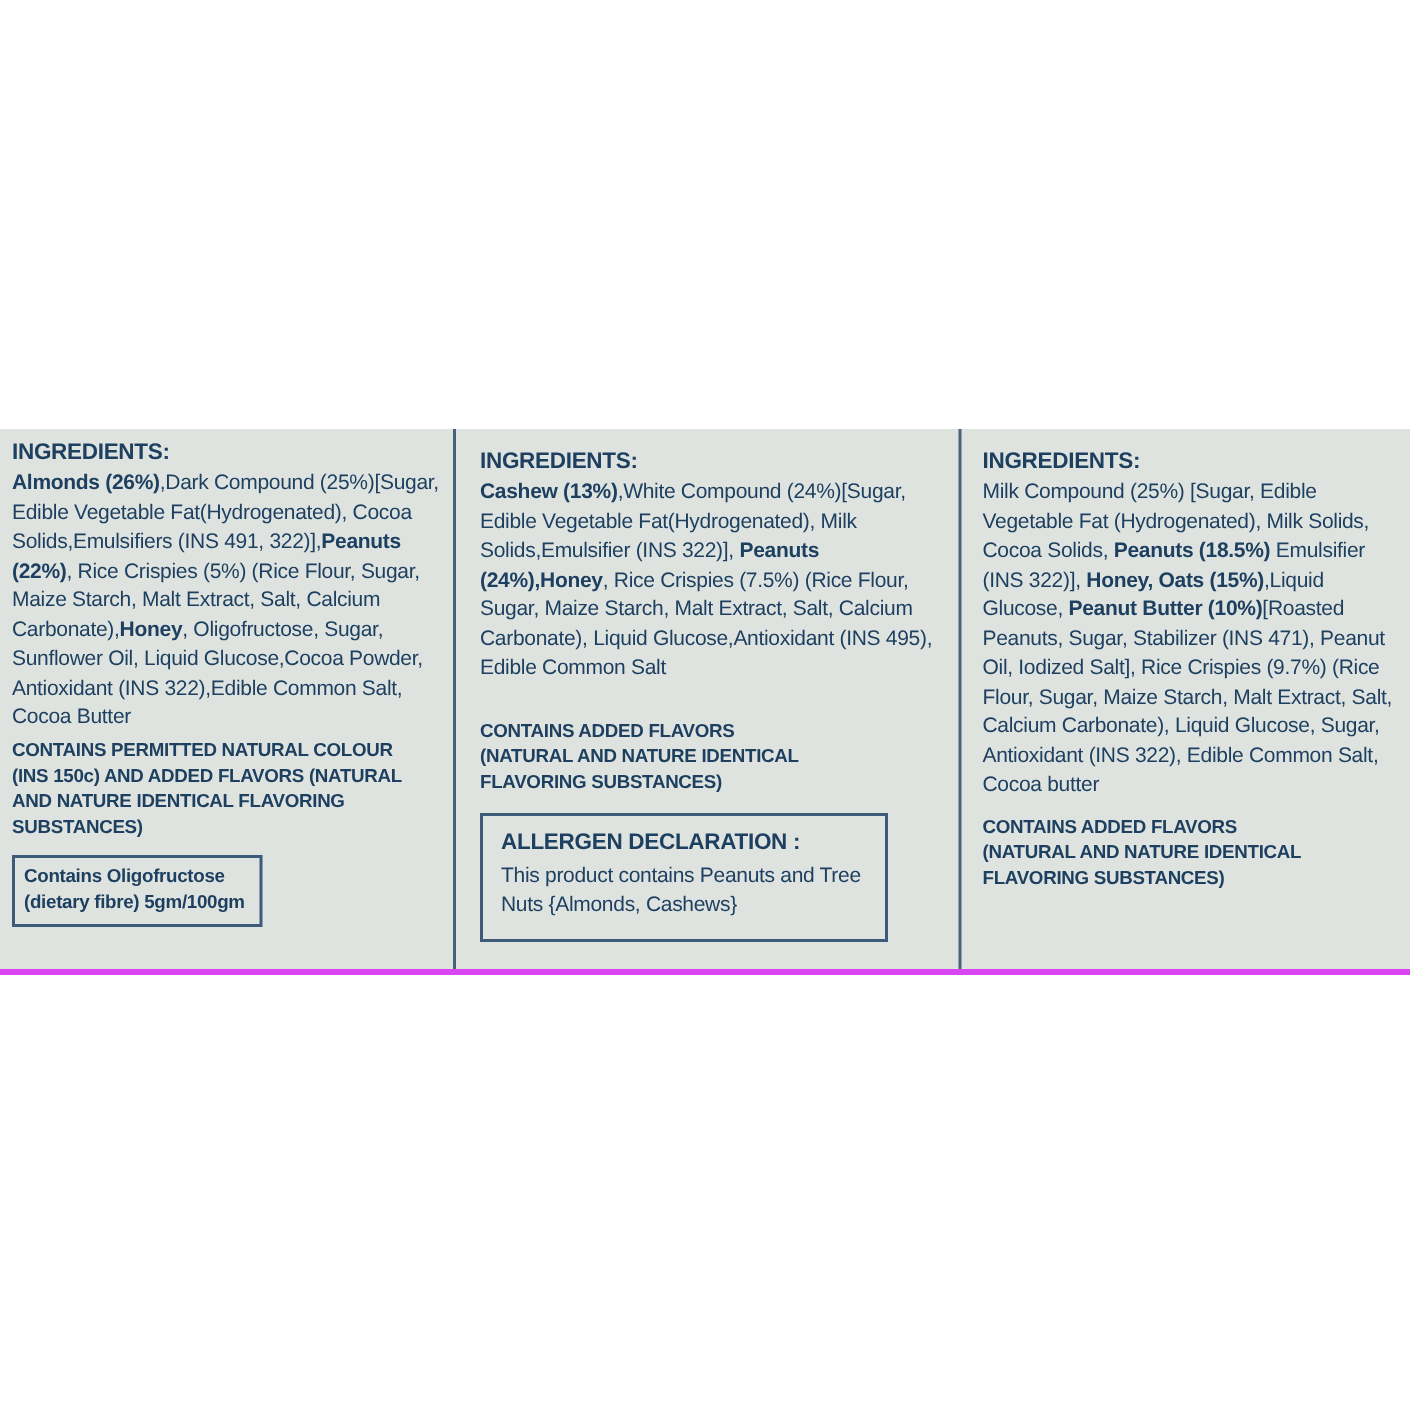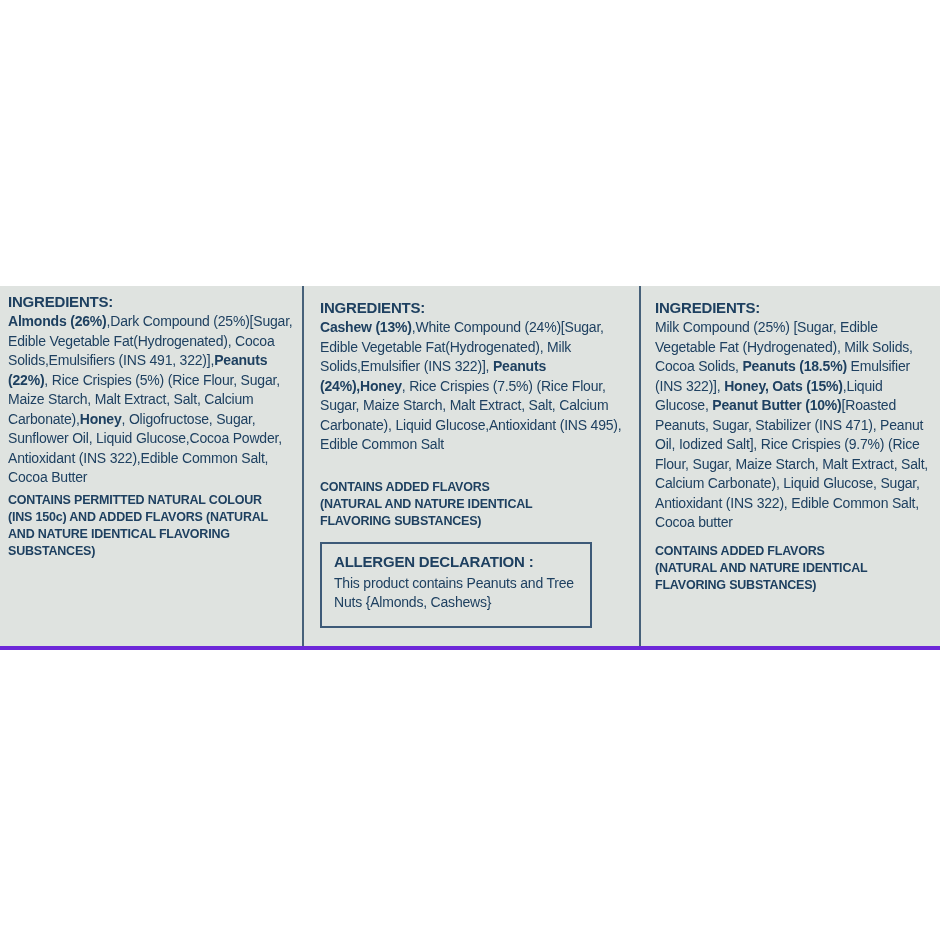--- a/index.html
+++ b/index.html
@@ -22,7 +22,7 @@
     width: 940px;
     height: 364px;
     background: #dfe3e0;
-    border-bottom: 4px solid #6d28d9;
+    border-bottom: 4px solid #d946ef;
     box-sizing: border-box;
     display: flex;
     overflow: hidden;

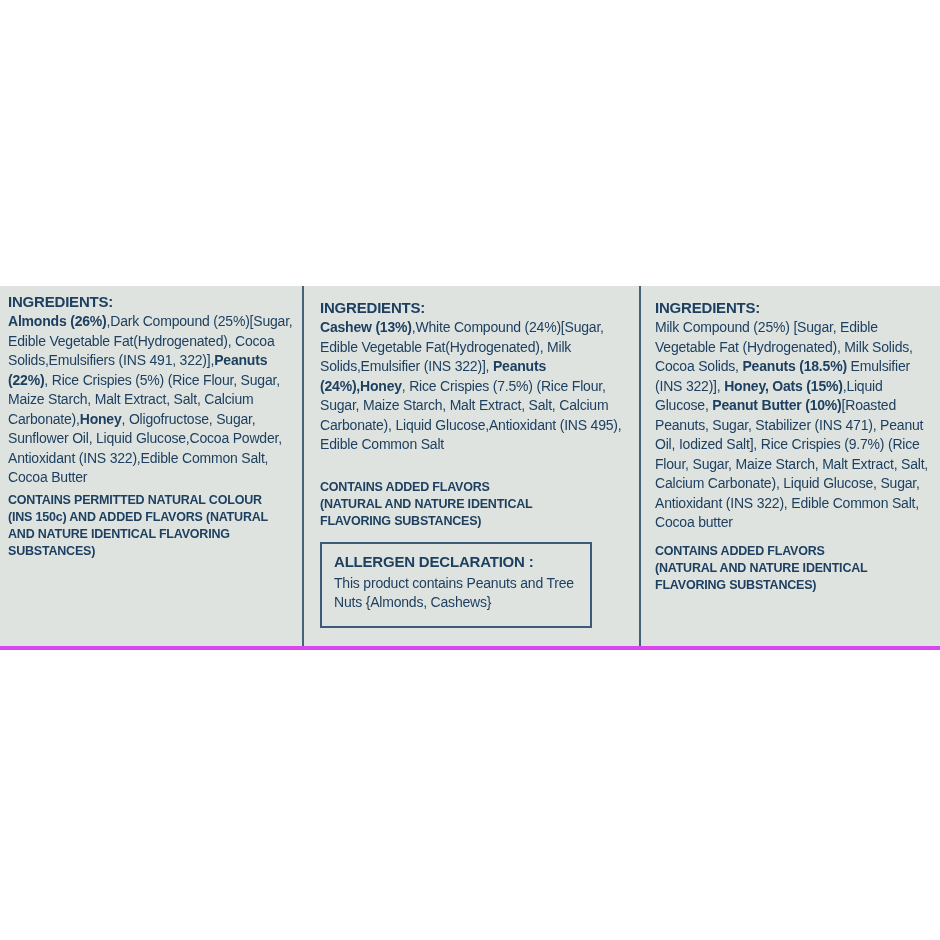--- a/index.html
+++ b/index.html
@@ -106,6 +106,8 @@
 (INS 150c) AND ADDED FLAVORS (NATURAL
 AND NATURE IDENTICAL FLAVORING
 SUBSTANCES)</p>
+      <div class="obox">Contains Oligofructose
+(dietary fibre) 5gm/100gm</div>
     </div>
 
     <div class="vdiv"></div>

